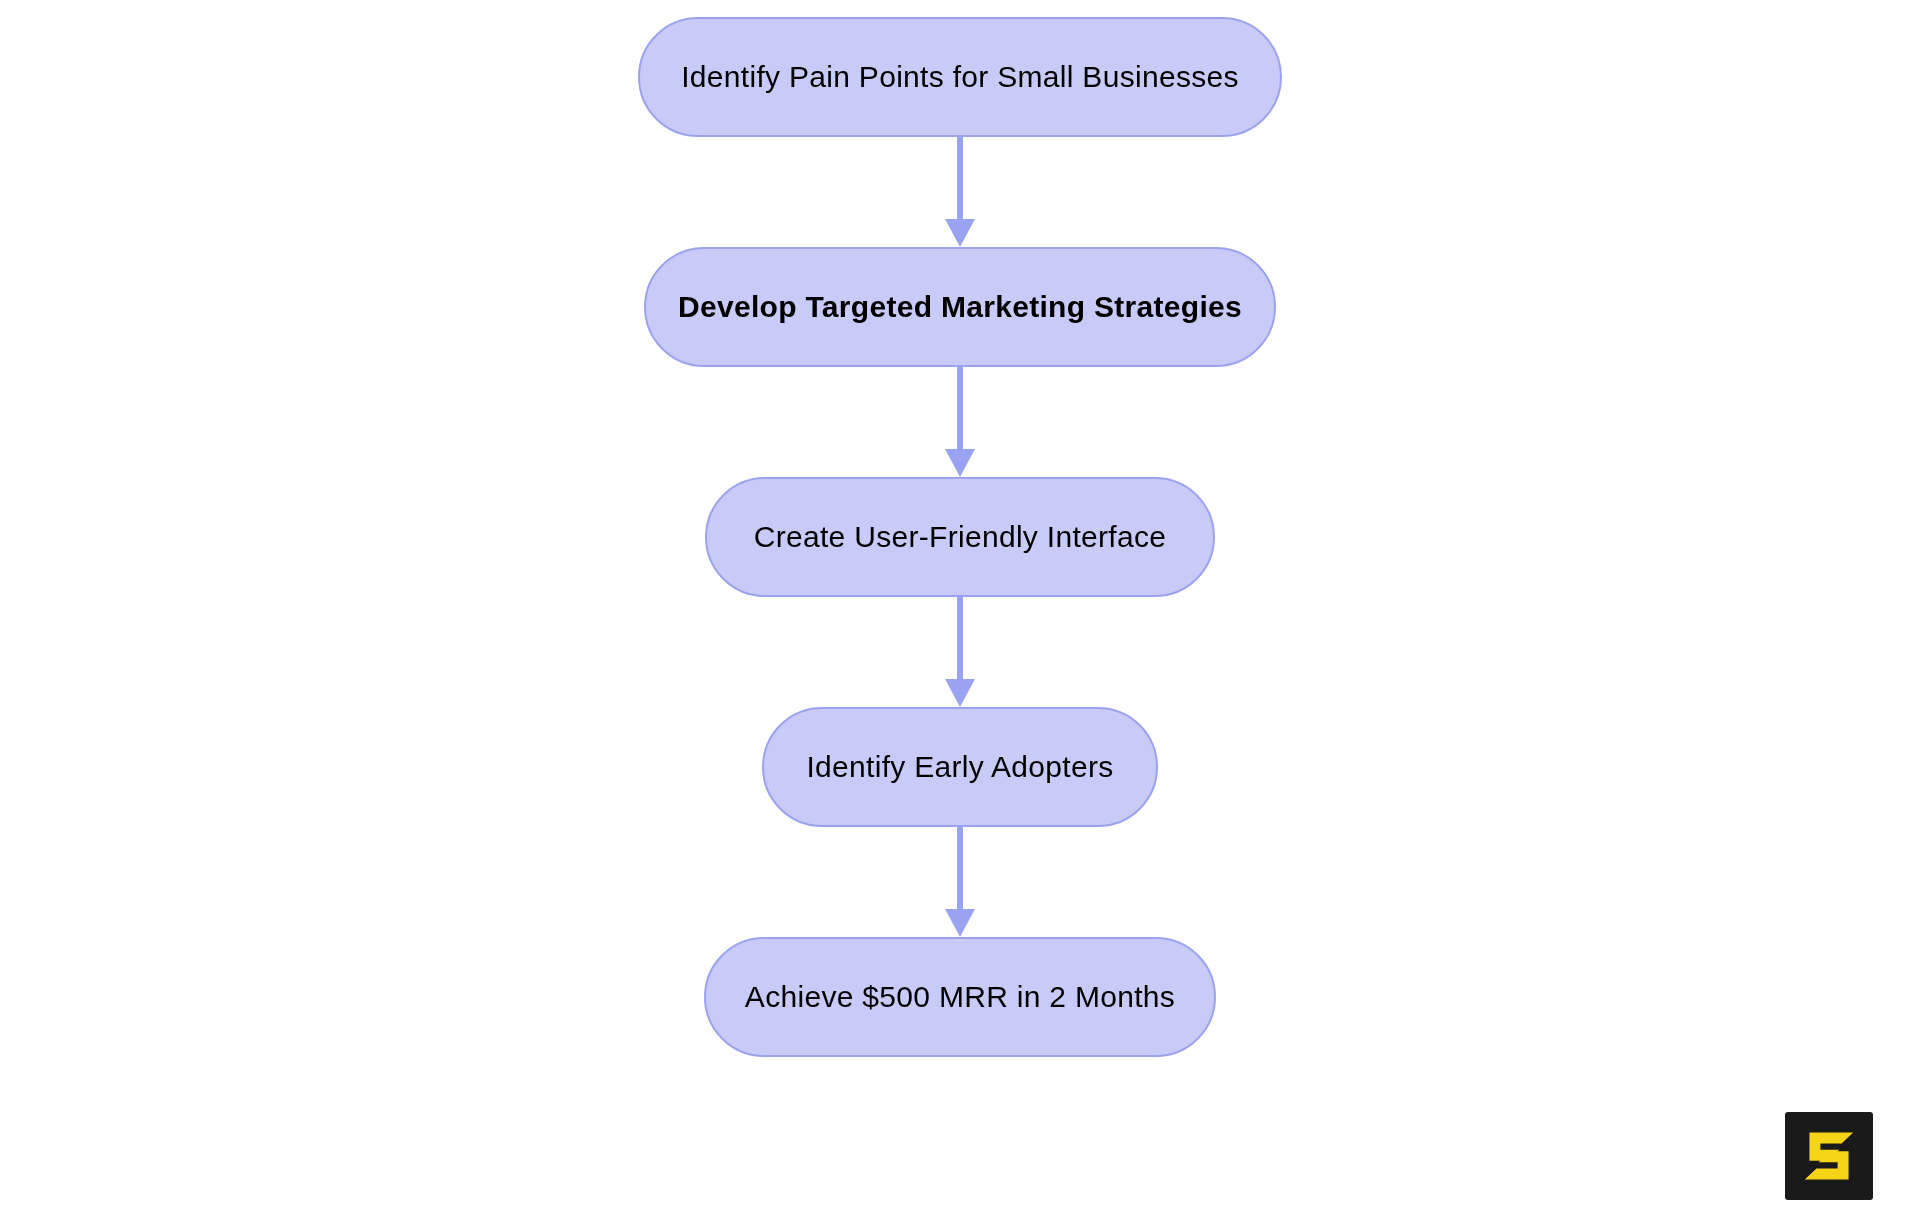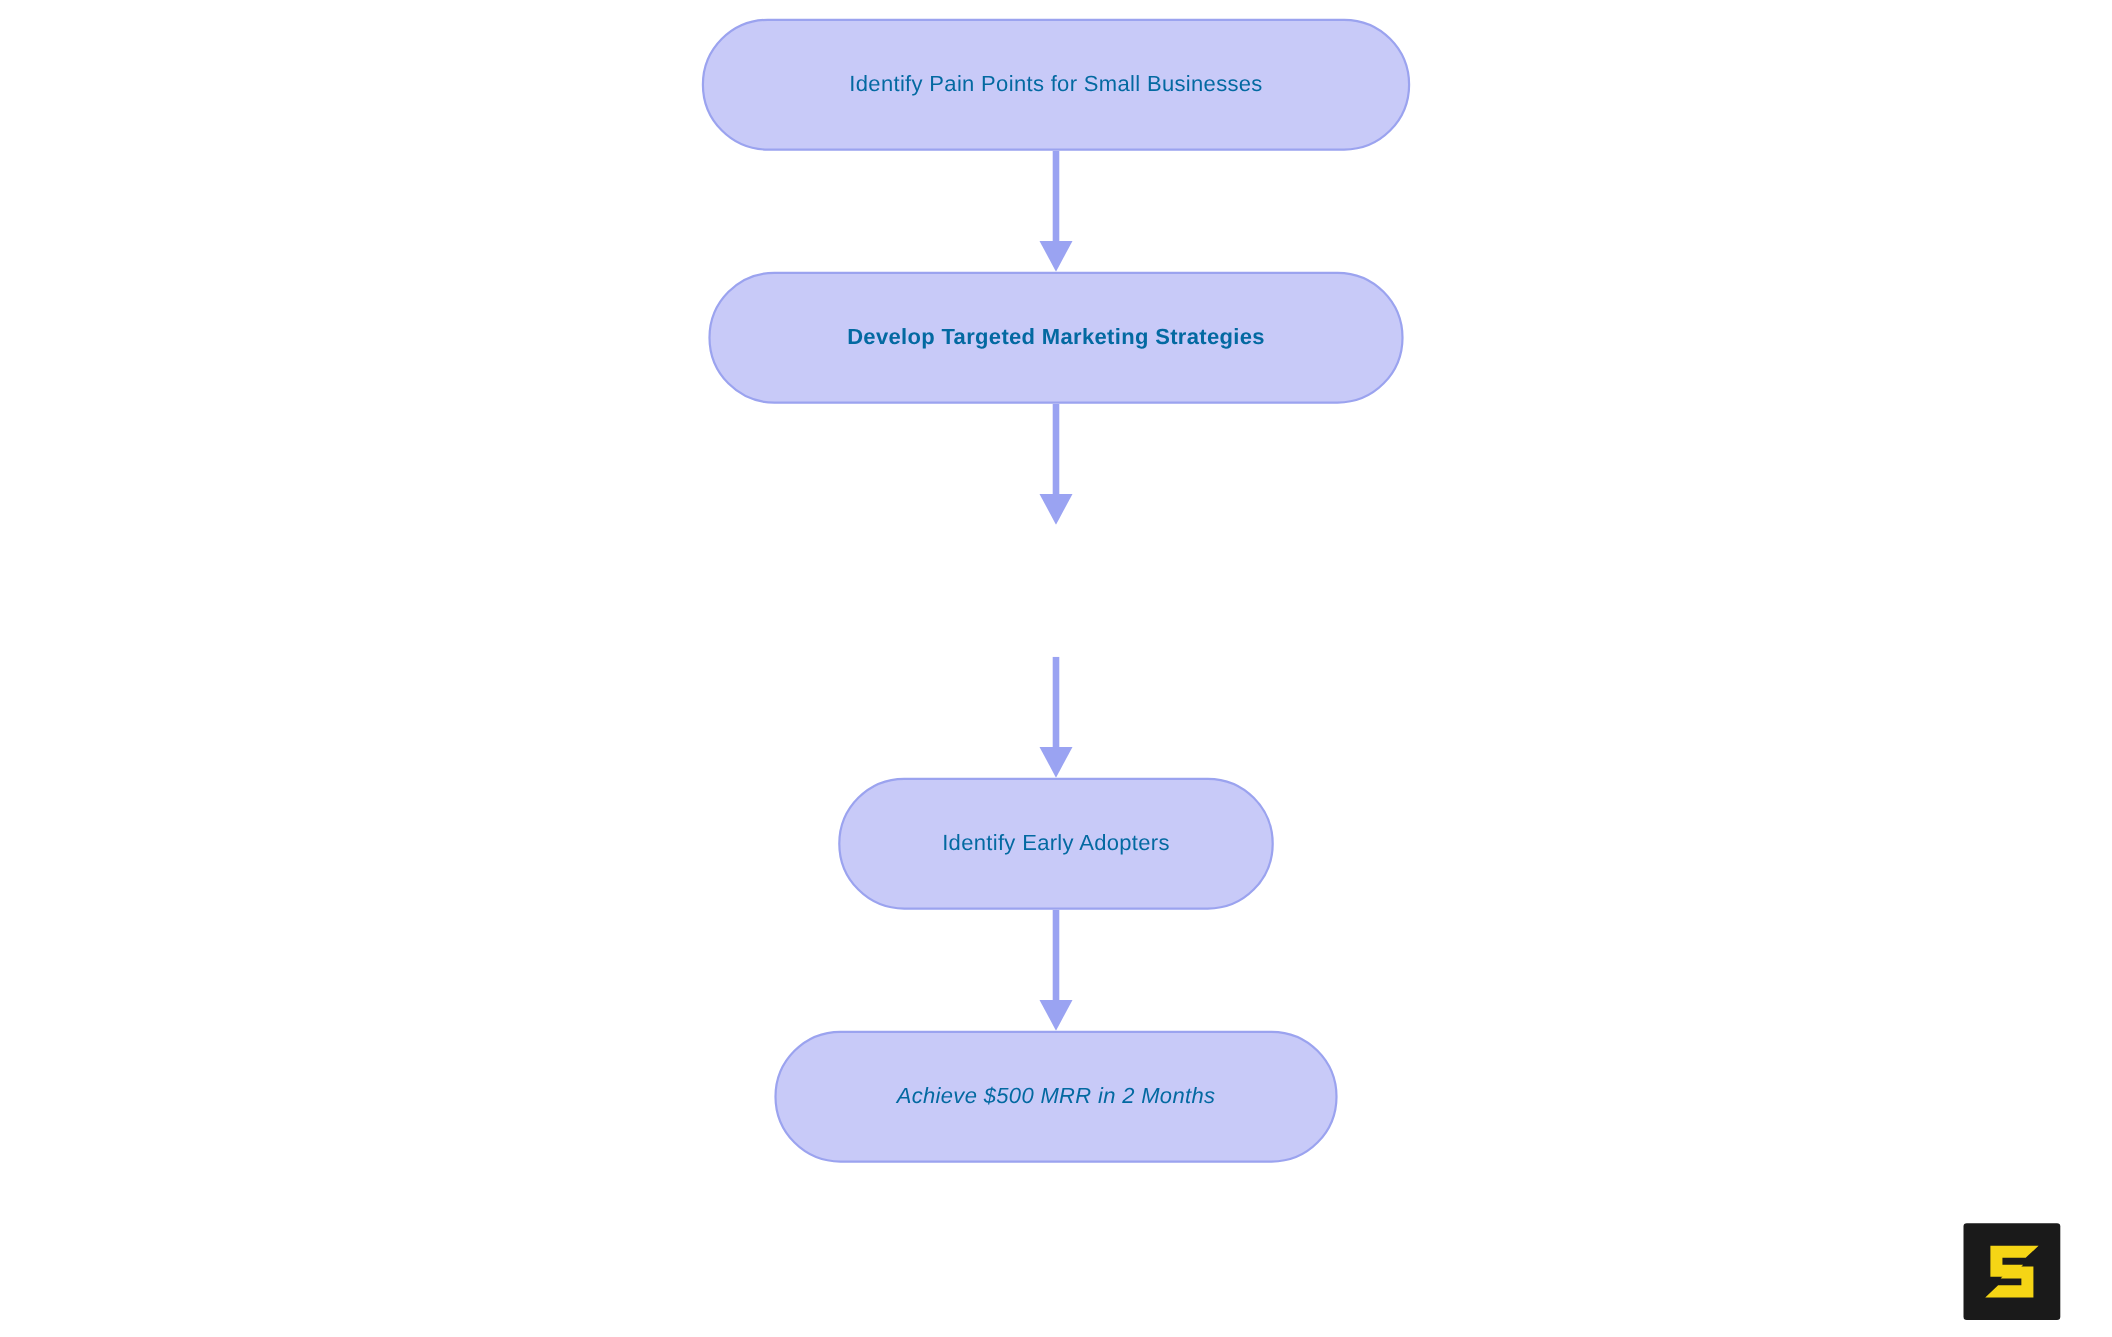--- a/index.html
+++ b/index.html
@@ -18,8 +18,8 @@
     border-radius: 60px;
     background: #c8caf8;
     border: 2px solid #9ba3ef;
-    color: #0369a1;
-    font-size: 20px;
+    color: #000000;
+    font-size: 30px;
     font-weight: 400;
     letter-spacing: 0.3px;
     display: flex;

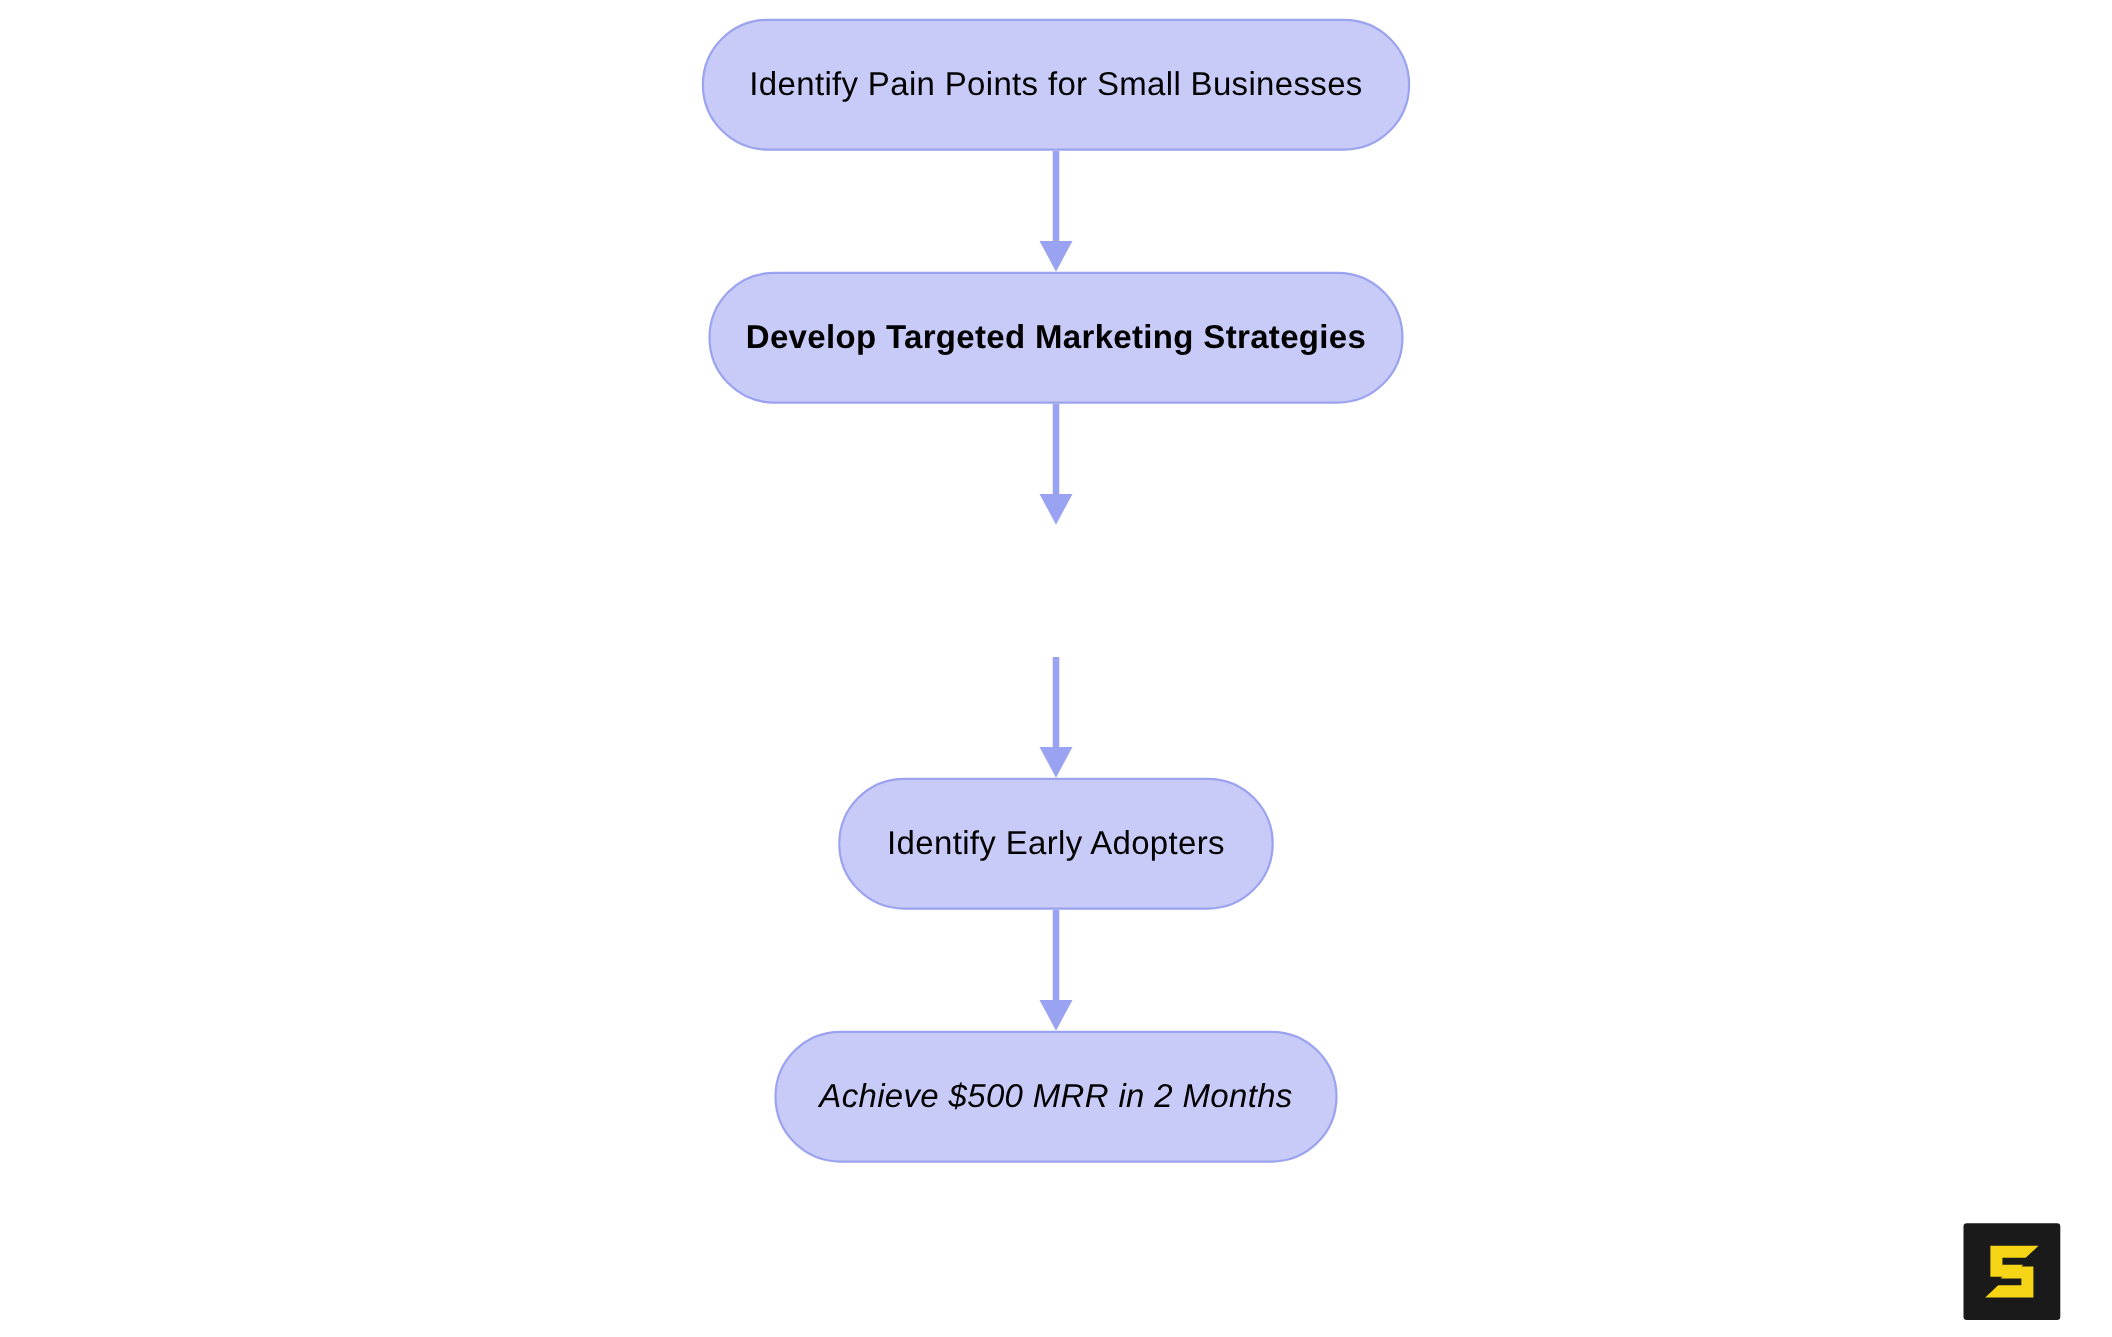--- a/index.html
+++ b/index.html
@@ -79,6 +79,9 @@
     <polygon points="5,82 35,82 20,110" fill="#9aa3f2"></polygon>
   </svg>
 
+  <div class="node n3">
+    <span>Create User-Friendly Interface</span>
+  </div>
 
   <svg class="arrow a3" viewBox="0 0 40 110" xmlns="http://www.w3.org/2000/svg">
     <line x1="20" y1="0" x2="20" y2="86" stroke="#9aa3f2" stroke-width="6"></line>

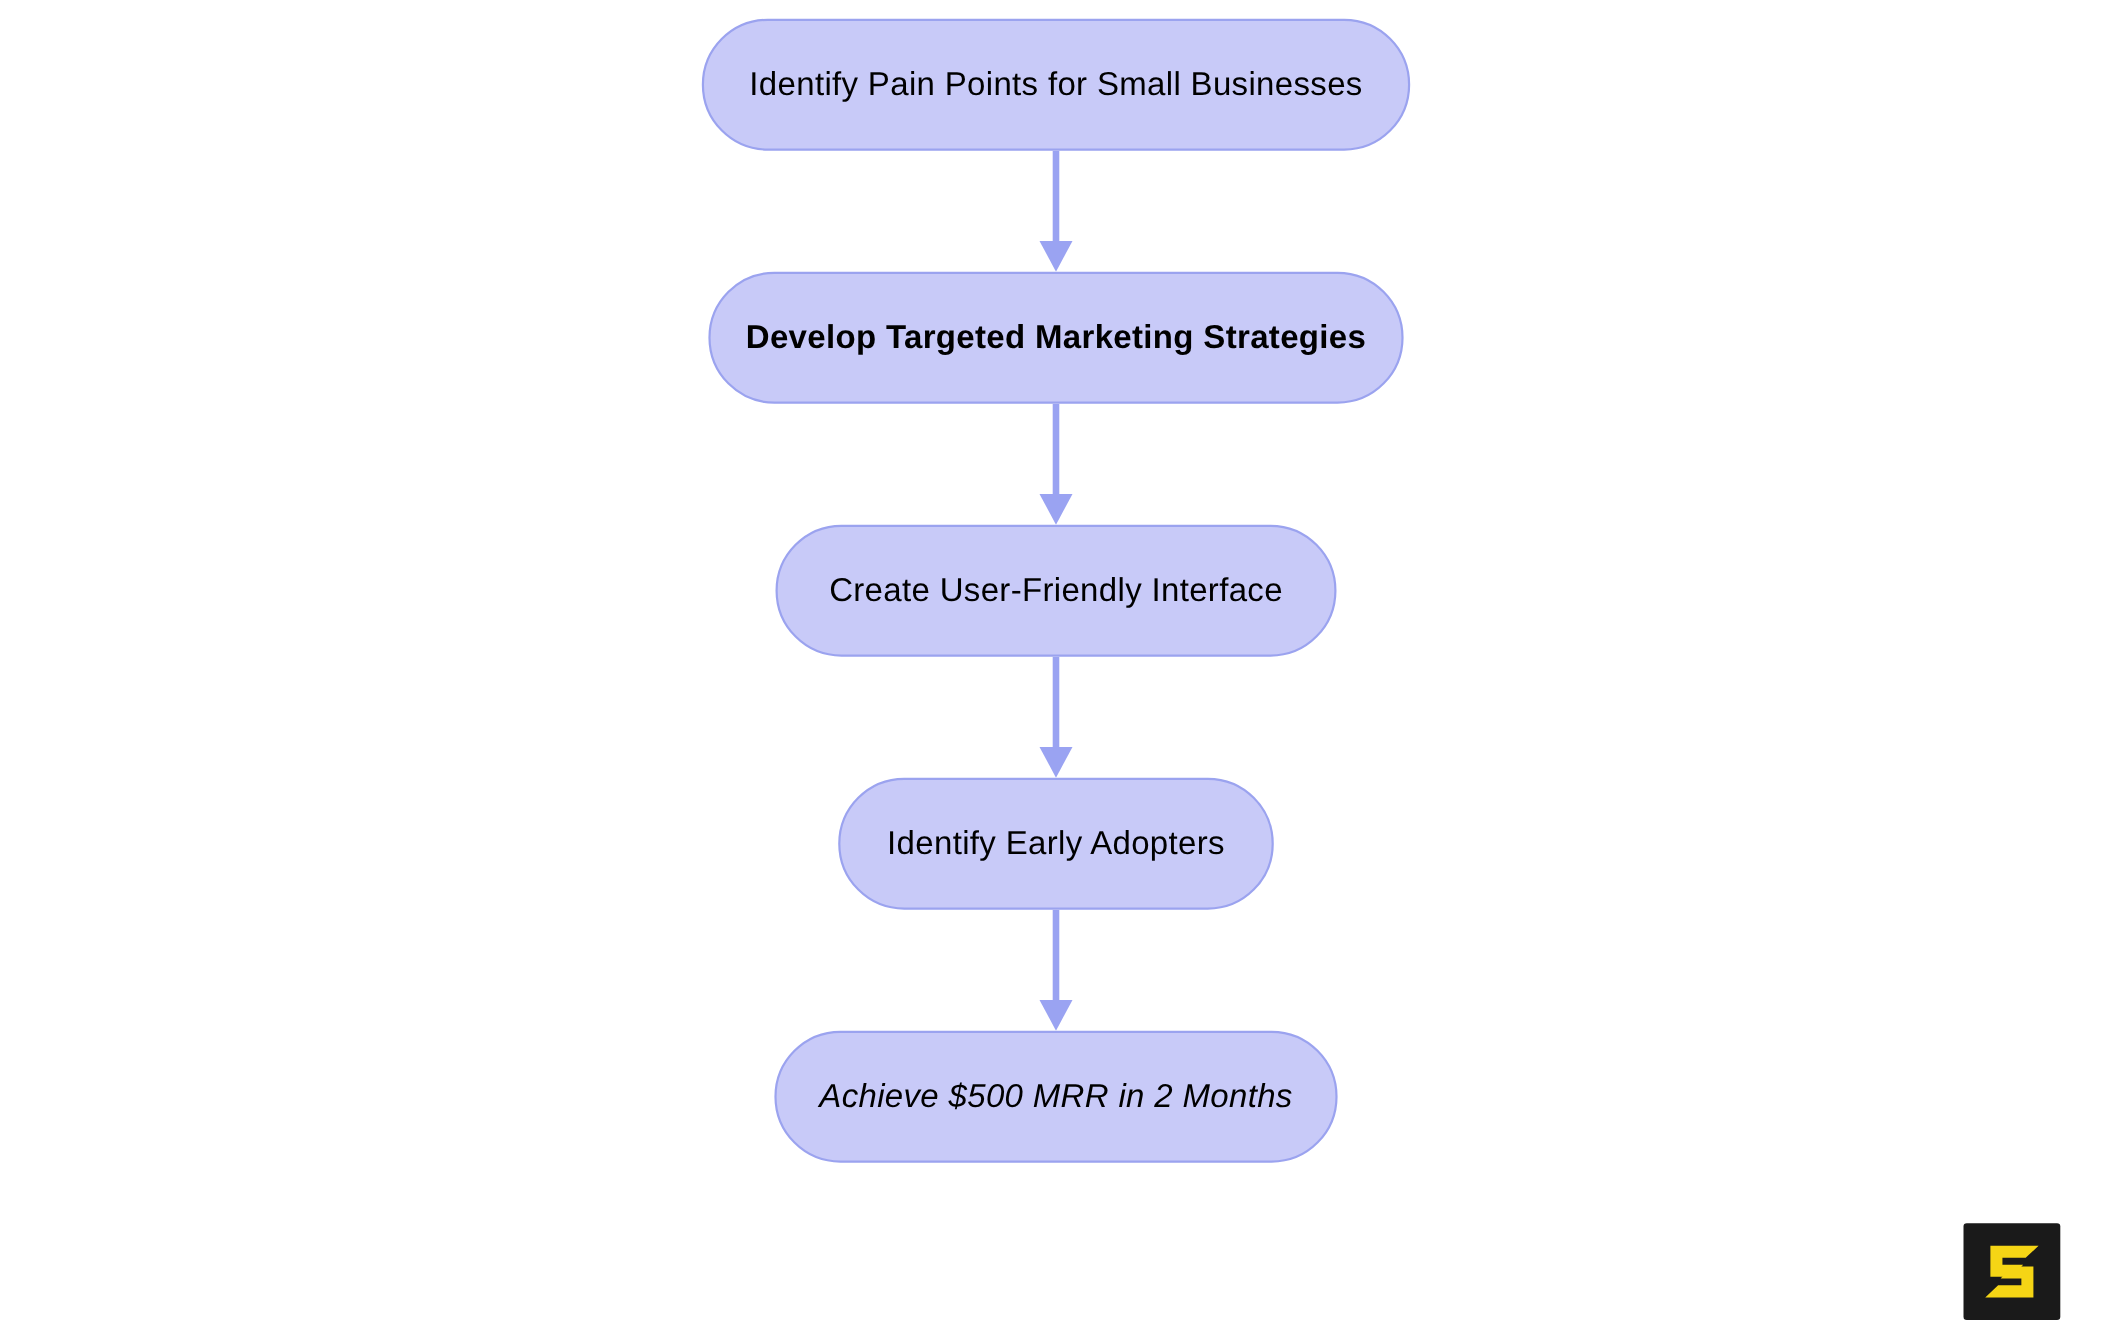--- a/index.html
+++ b/index.html
@@ -30,7 +30,7 @@
   .node.n2 { left: 644px;  top: 247px; width: 632px; font-weight: bold; }
   .node.n3 { left: 705px;  top: 477px; width: 510px; }
   .node.n4 { left: 762px;  top: 707px; width: 396px; }
-  .node.n5 { left: 704px;  top: 937px; width: 512px; font-style: italic; }
+  .node.n5 { left: 704px;  top: 937px; width: 512px; }
   .arrow {
     position: absolute;
     left: 940px;

